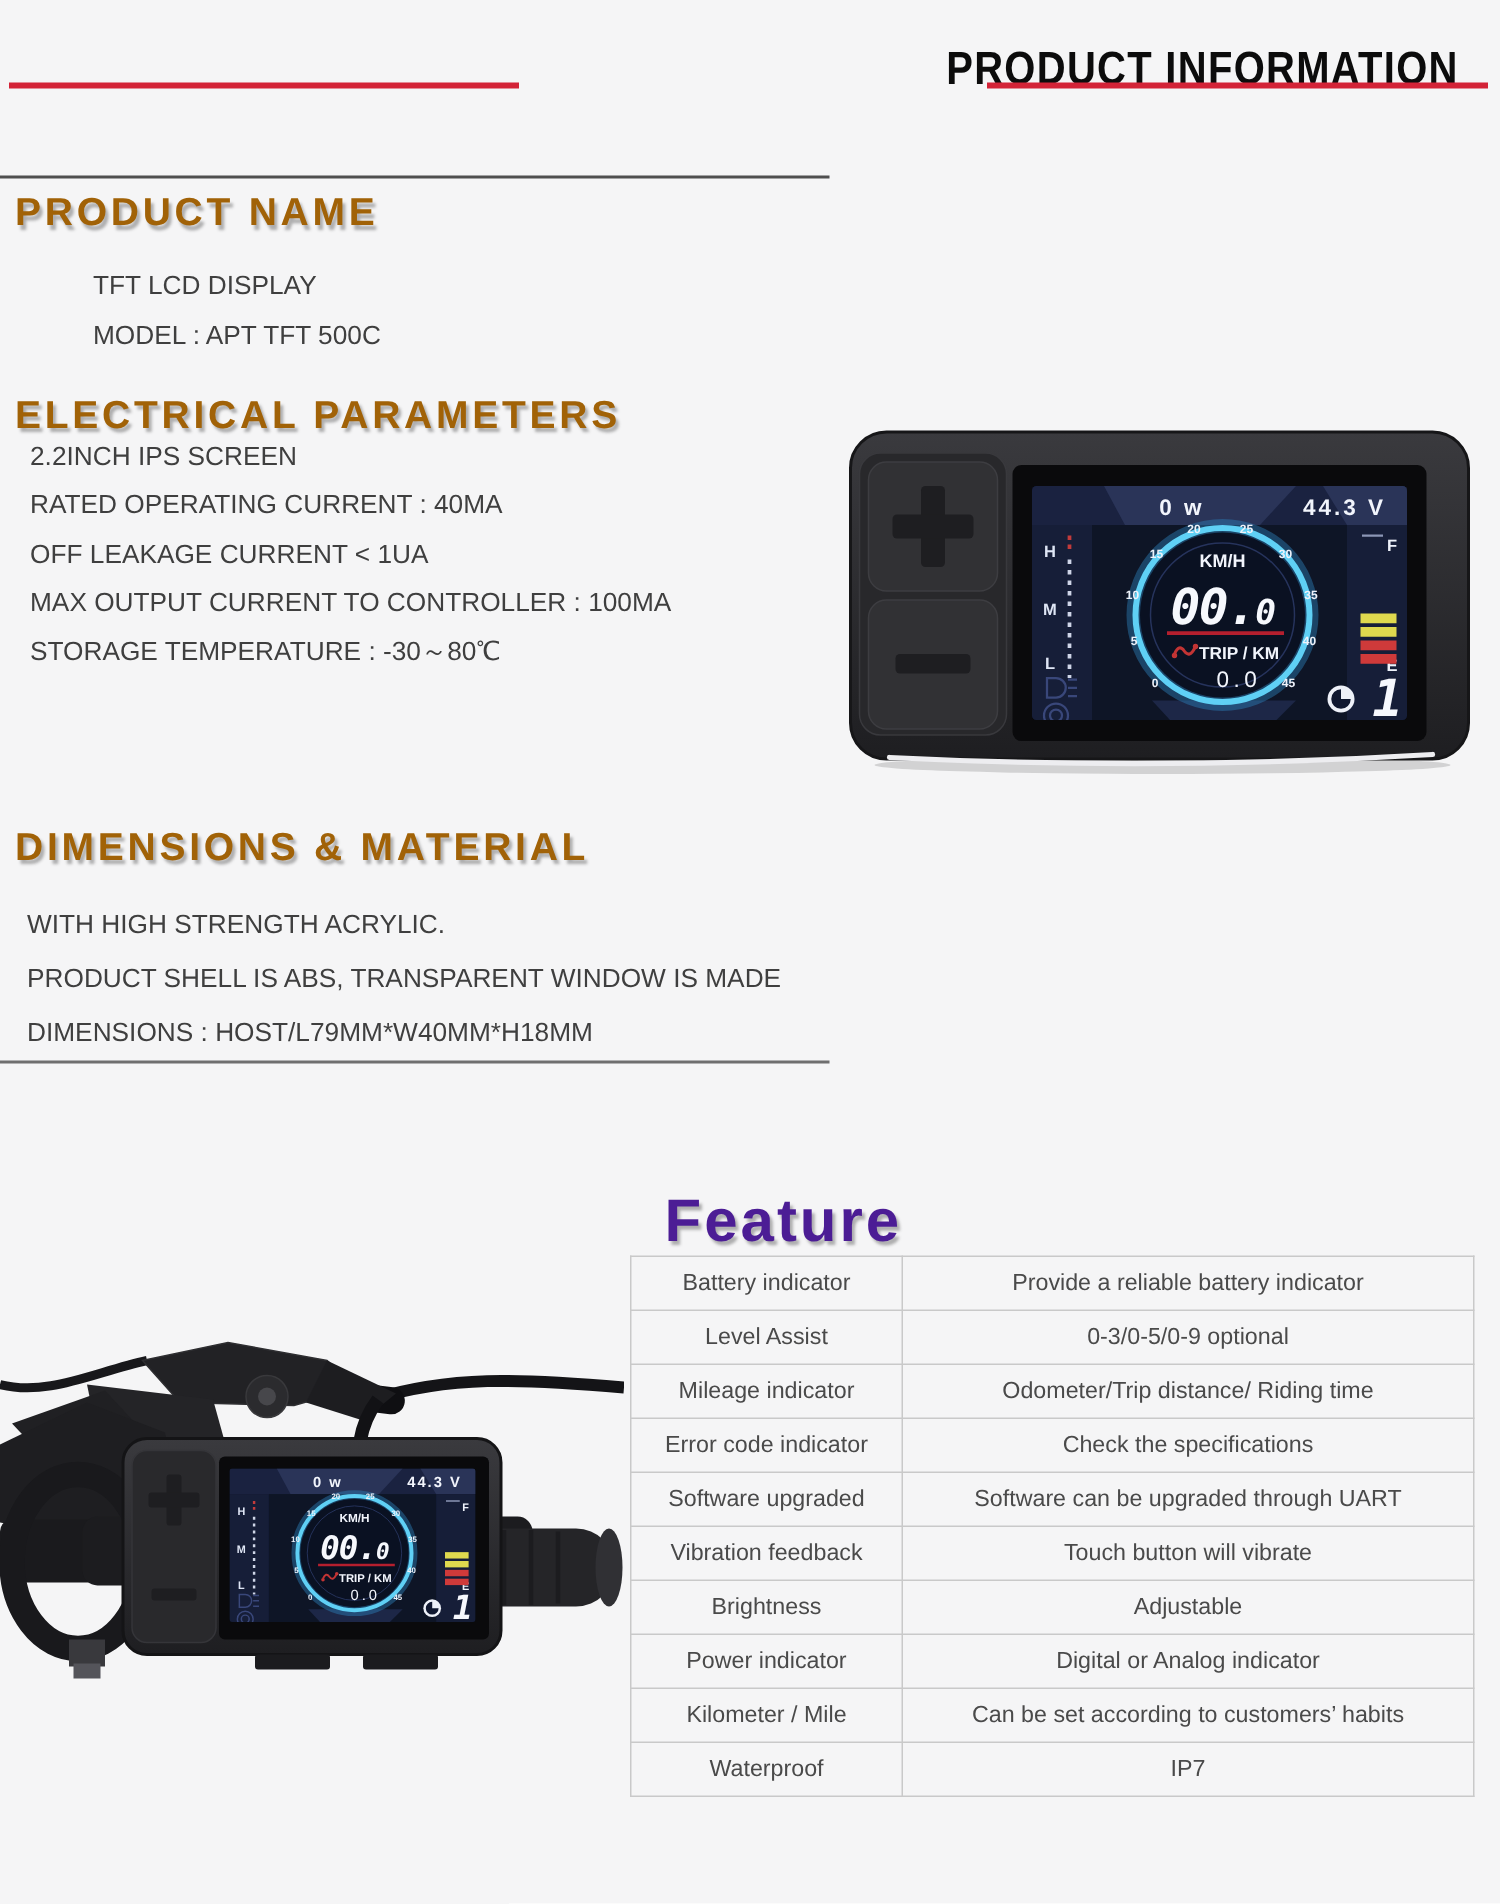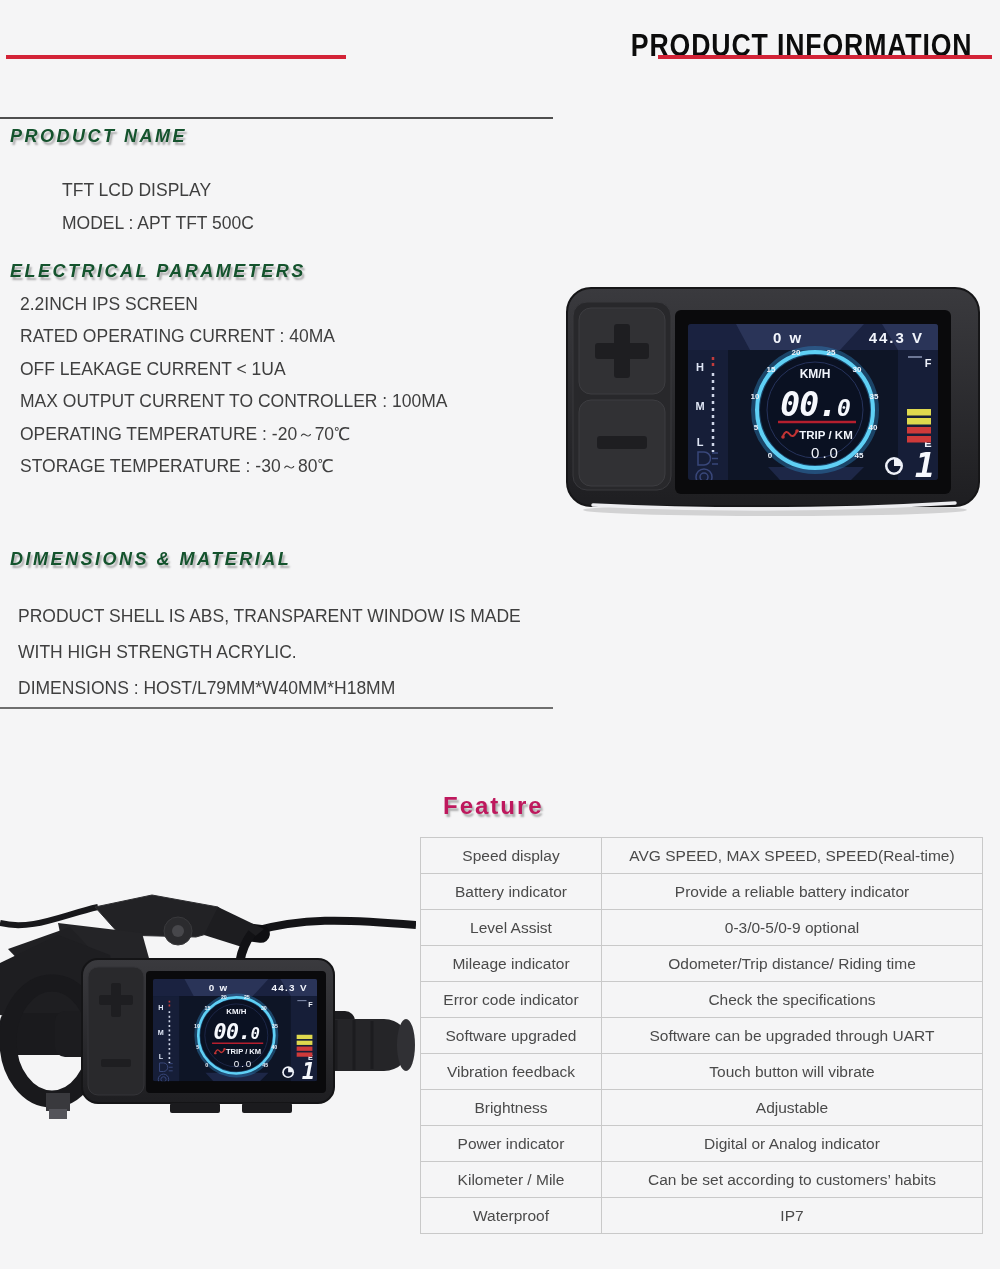--- a/index.html
+++ b/index.html
@@ -18,8 +18,8 @@
   .rule1{top:117px;width:553px;background:#4f4f4f;}
   .rule2{top:707px;width:553px;background:#6f6f6f;}
 
-  .sec-heading{position:absolute;left:10px;font-weight:bold;font-size:18px;color:#14532d;
-               letter-spacing:2.5px;text-shadow:2px 3px 2px rgba(40,40,40,0.35);white-space:nowrap;font-style:italic;}
+  .sec-heading{position:absolute;left:10px;font-weight:bold;font-size:26px;color:#a16207;
+               letter-spacing:2.5px;text-shadow:2px 3px 2px rgba(40,40,40,0.35);white-space:nowrap;}
   .h-product{top:126px;}
   .h-electrical{top:261px;}
   .h-dimensions{top:549px;text-align:right;}

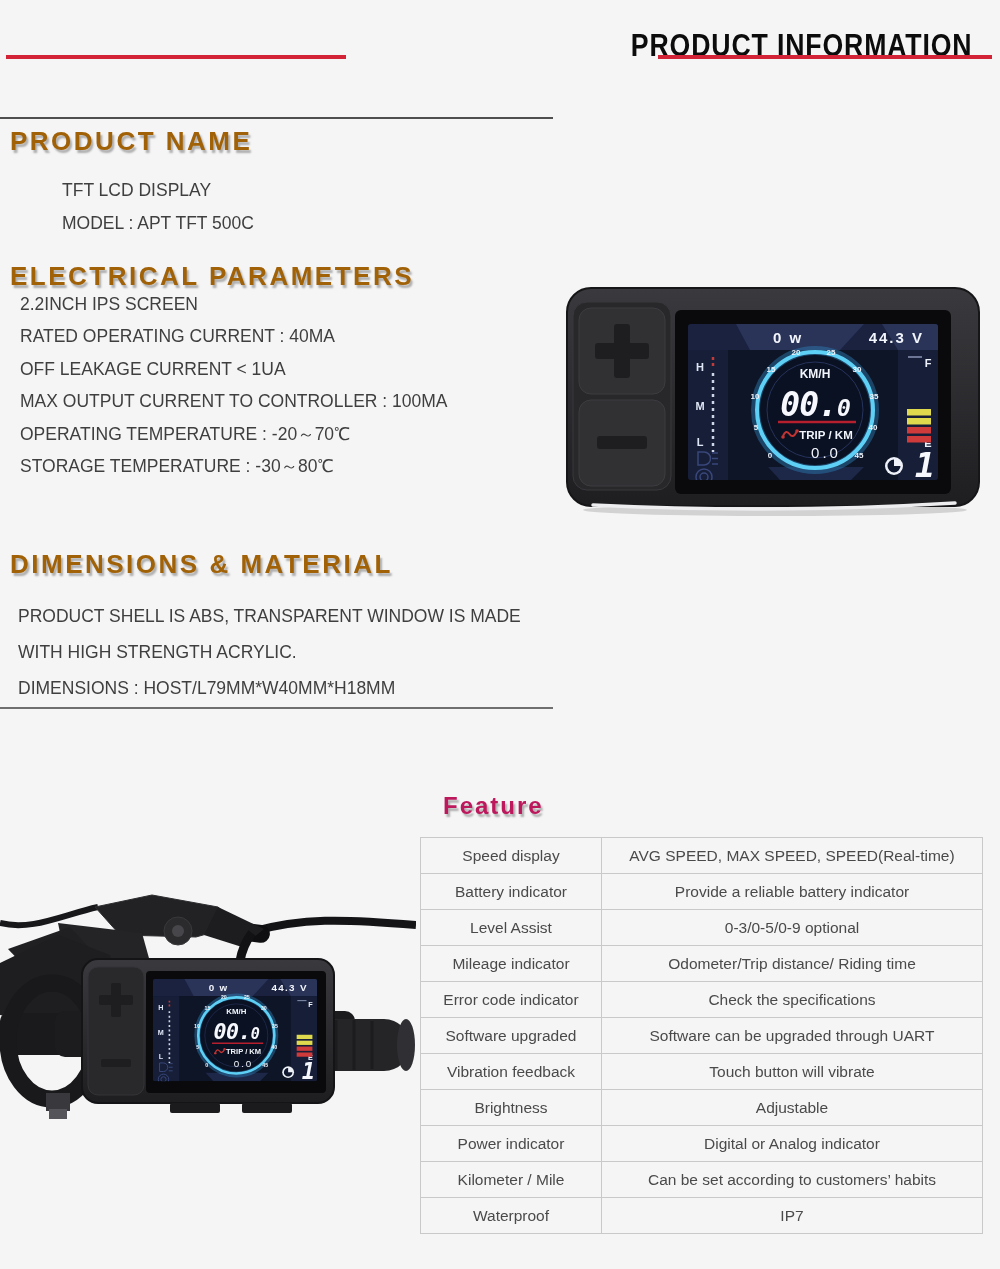--- a/index.html
+++ b/index.html
@@ -64,7 +64,6 @@
     <div>RATED OPERATING CURRENT : 40MA</div>
     <div>OFF LEAKAGE CURRENT &lt; 1UA</div>
     <div>MAX OUTPUT CURRENT TO CONTROLLER : 100MA</div>
-    <div>OPERATING TEMPERATURE : -20～70℃</div>
     <div>STORAGE TEMPERATURE : -30～80℃</div>
   </div>
 

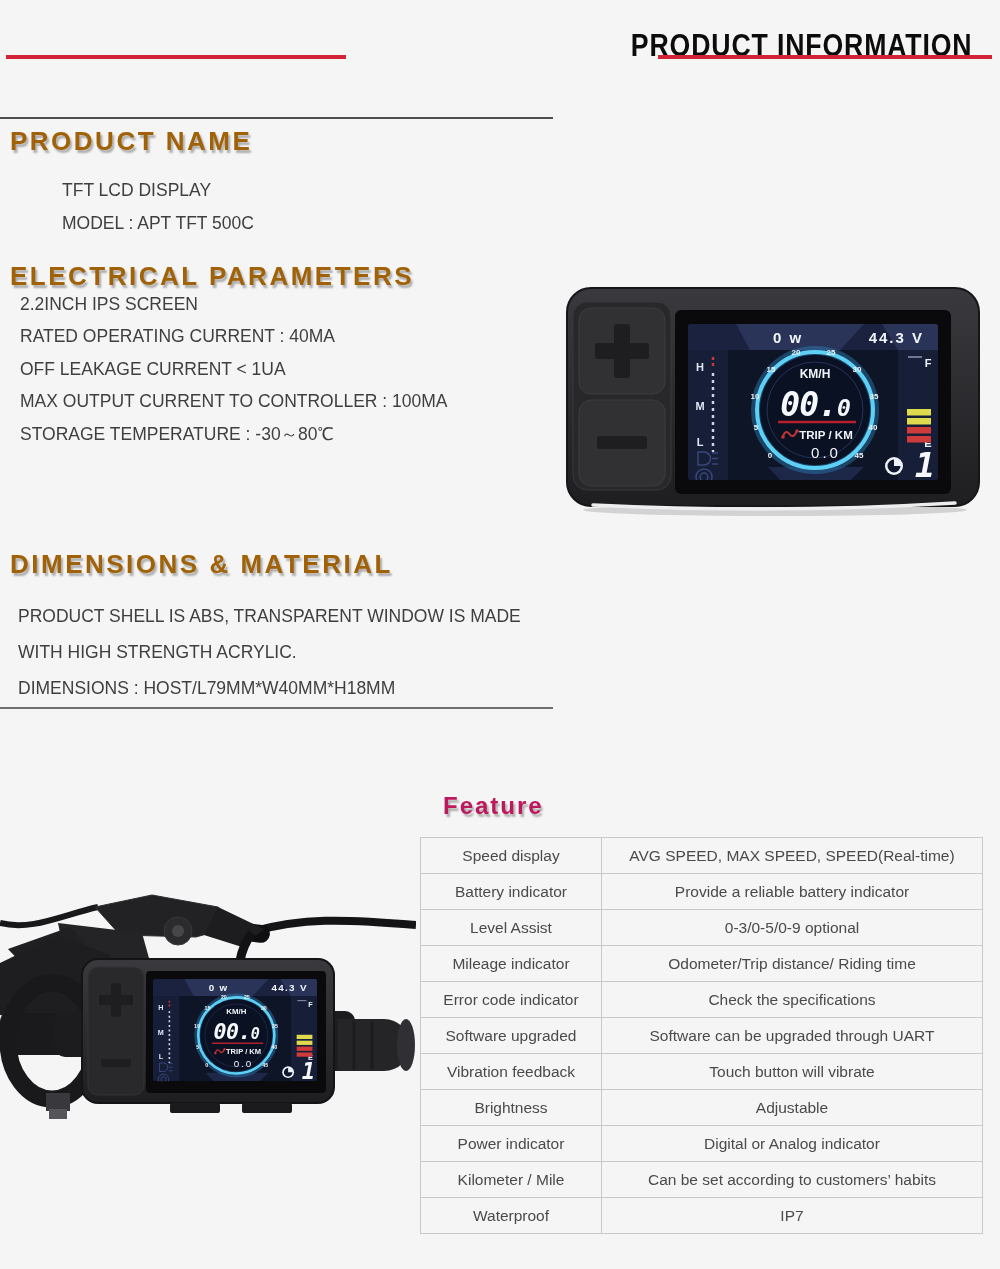--- a/index.html
+++ b/index.html
@@ -172,8 +172,8 @@
 
   <div class="sec-heading h-dimensions">DIMENSIONS &amp; MATERIAL</div>
   <div class="text-block dm-lines">
+    <div>WITH HIGH STRENGTH ACRYLIC.</div>
     <div>PRODUCT SHELL IS ABS, TRANSPARENT WINDOW IS MADE</div>
-    <div>WITH HIGH STRENGTH ACRYLIC.</div>
     <div>DIMENSIONS : HOST/L79MM*W40MM*H18MM</div>
   </div>
 

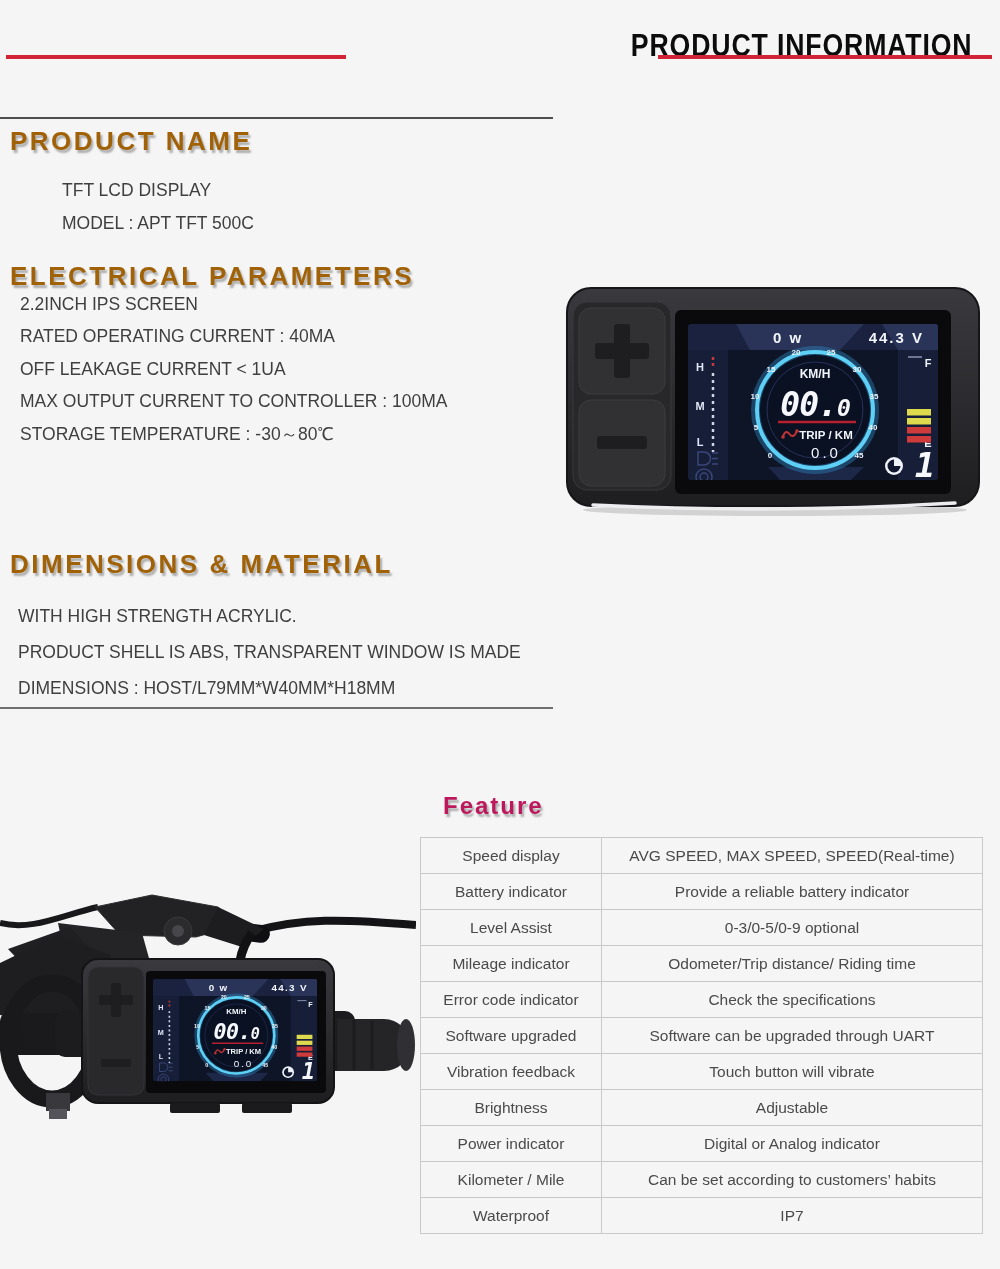--- a/index.html
+++ b/index.html
@@ -30,8 +30,8 @@
   .dm-lines{left:18px;top:598px;line-height:36px;}
 
   
-  .feature-heading{position:absolute;left:443px;top:792px;font-weight:bold;font-size:24px;
-                   color:#be185d;letter-spacing:2px;text-shadow:2px 3px 2px rgba(40,40,40,0.35);}
+  .feature-heading{position:absolute;left:443px;top:792px;font-weight:bold;font-size:40px;
+                   color:#4c1d95;letter-spacing:2px;text-shadow:2px 3px 2px rgba(40,40,40,0.35);}
   .feature-table{position:absolute;left:420px;top:837px;width:563px;border-collapse:collapse;}
   .feature-table td{border:1px solid #c9c9c9;height:35px;text-align:center;vertical-align:middle;
                     color:#4a4a4a;font-size:15.5px;padding:0 4px;}

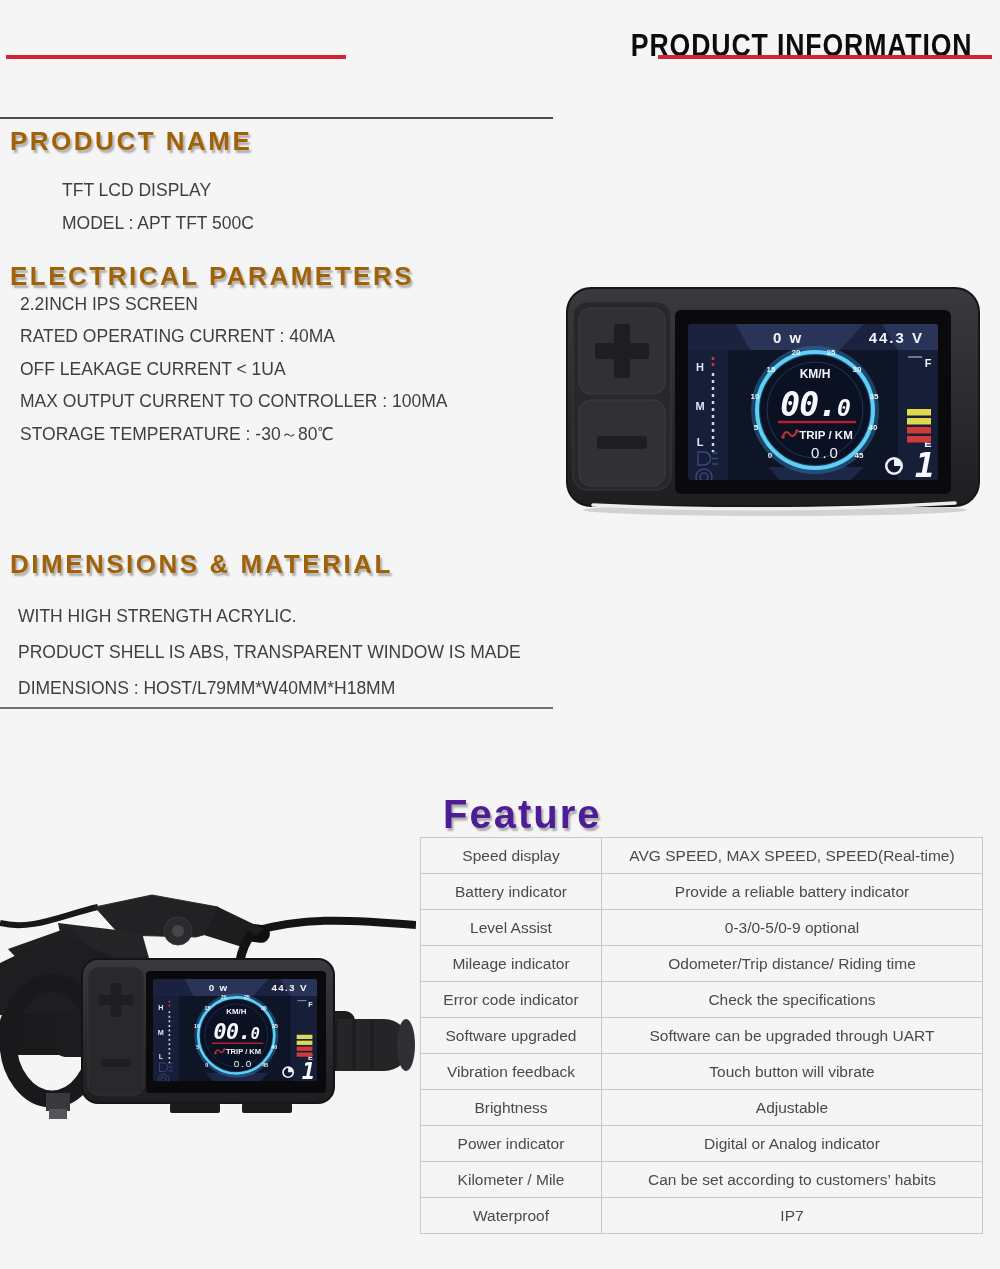--- a/index.html
+++ b/index.html
@@ -183,10 +183,6 @@
   <table class="feature-table">
     <tbody>
       <tr>
-        <td class="c1">Speed display</td>
-        <td>AVG SPEED, MAX SPEED, SPEED(Real-time)</td>
-        </tr>
-      <tr>
         <td class="c1">Battery indicator</td>
         <td>Provide a reliable battery indicator</td>
         </tr>

